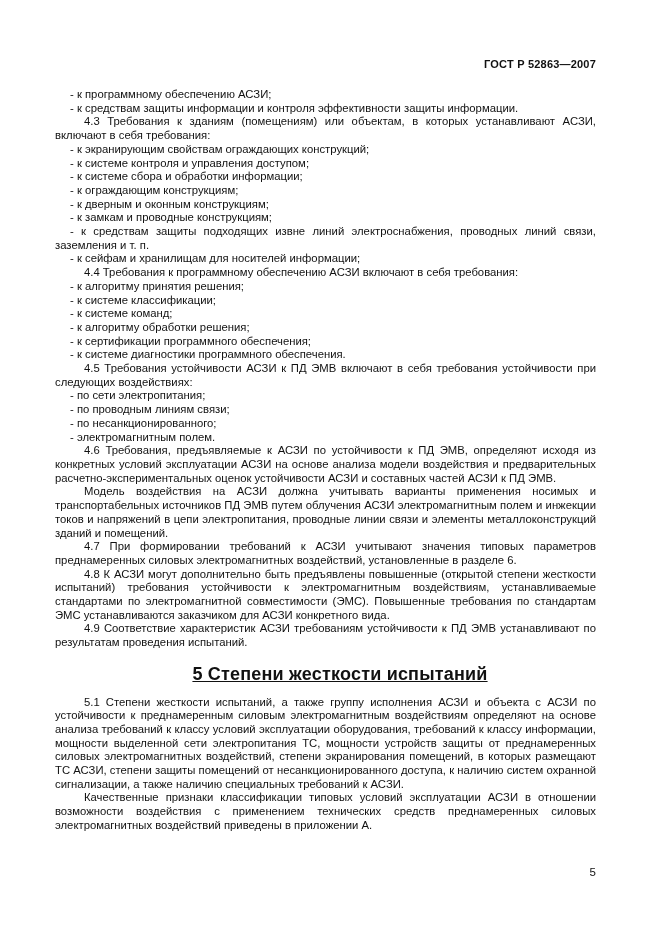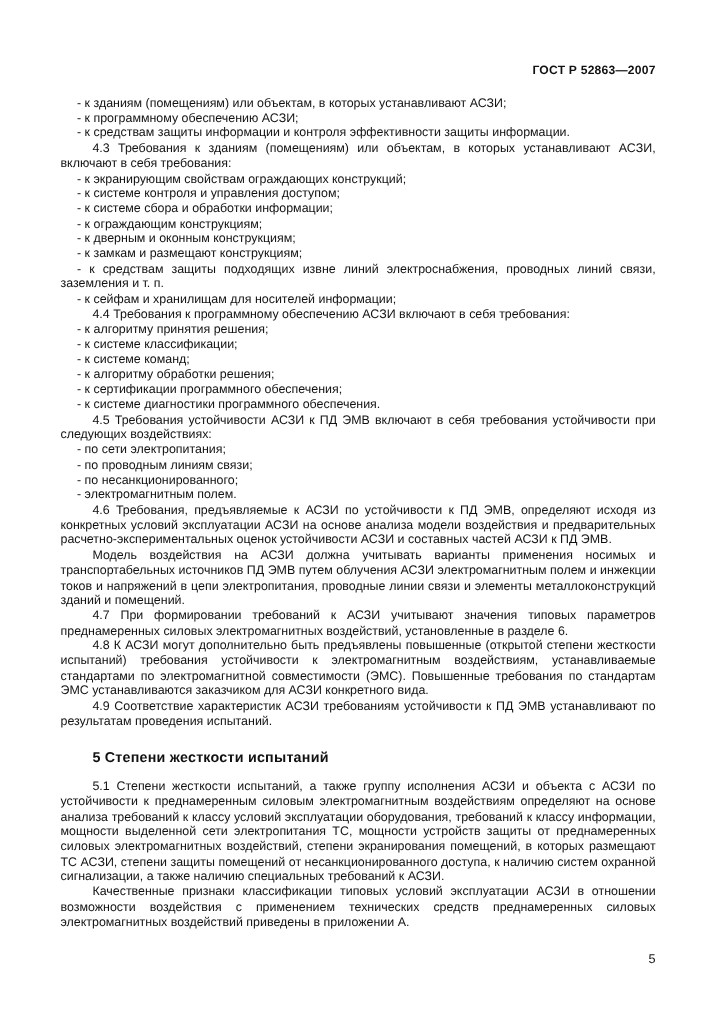--- a/index.html
+++ b/index.html
@@ -58,7 +58,6 @@
   </header>
 
   <main class="doc-body">
-    <p class="list">- к зданиям (помещениям) или объектам, в которых устанавливают АСЗИ;</p>
     <p class="list">- к программному обеспечению АСЗИ;</p>
     <p class="list">- к средствам защиты информации и контроля эффективности защиты информации.</p>
     <p class="para">4.3 Требования к зданиям (помещениям) или объектам, в которых устанавливают АСЗИ, включают в себя требования:</p>

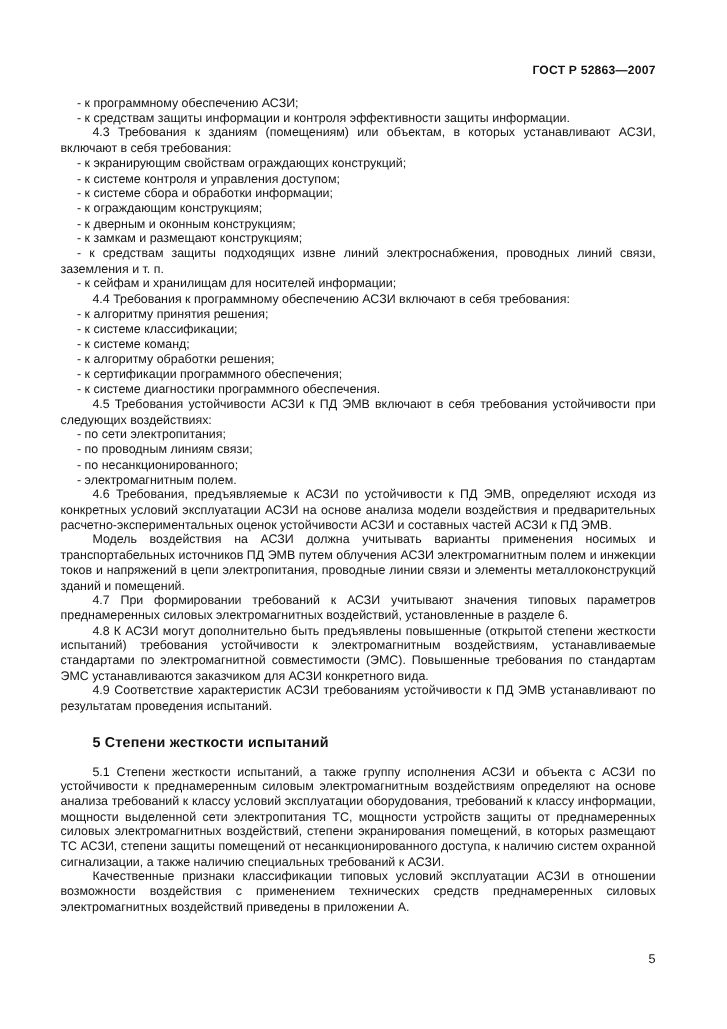--- a/index.html
+++ b/index.html
@@ -66,7 +66,7 @@
     <p class="list">- к системе сбора и обработки информации;</p>
     <p class="list">- к ограждающим конструкциям;</p>
     <p class="list">- к дверным и оконным конструкциям;</p>
-    <p class="list">- к замкам и размещают конструкциям;</p>
+    <p class="list">- к замкам и проводные конструкциям;</p>
     <p class="list">- к средствам защиты подходящих извне линий электроснабжения, проводных линий связи, заземления и т. п.</p>
     <p class="list">- к сейфам и хранилищам для носителей информации;</p>
     <p class="para">4.4 Требования к программному обеспечению АСЗИ включают в себя требования:</p>

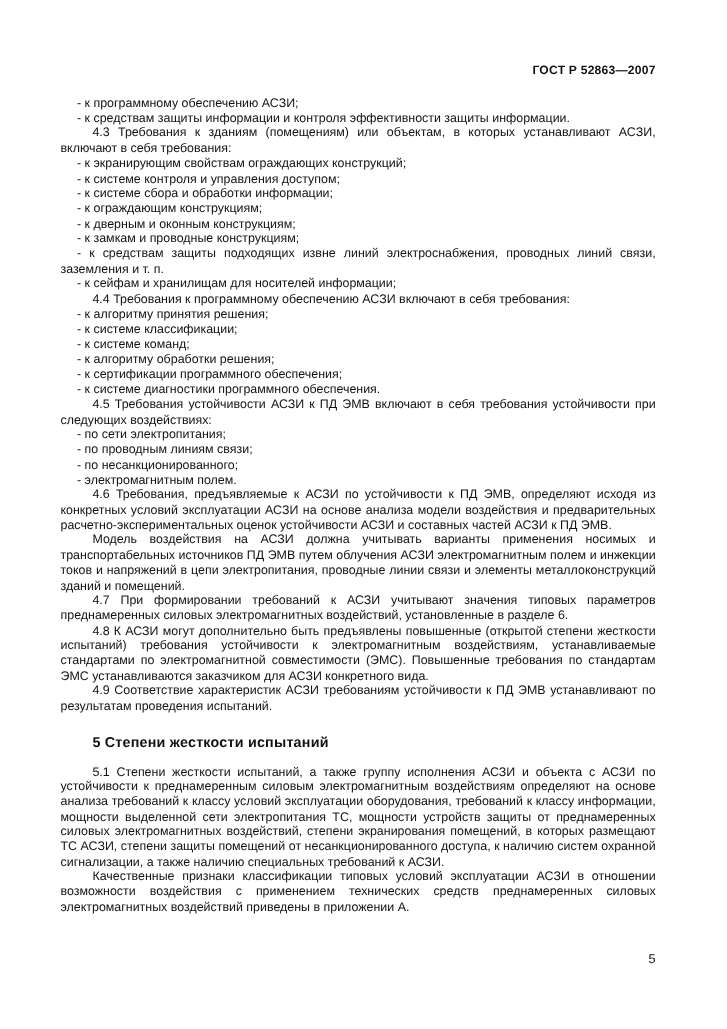--- a/index.html
+++ b/index.html
@@ -36,11 +36,12 @@
   p.list { text-indent: 15px; }
   p.para { text-indent: 29px; }
   h2.section-heading {
-    font-size: 13px;
+    font-size: 18px;
     font-weight: bold;
-    text-align: left;
+    text-align: center;
     margin: 18px 0 14px 29px;
     letter-spacing: 0.2px;
+    text-decoration: underline;
   }
   .doc-footer {
     position: absolute;

